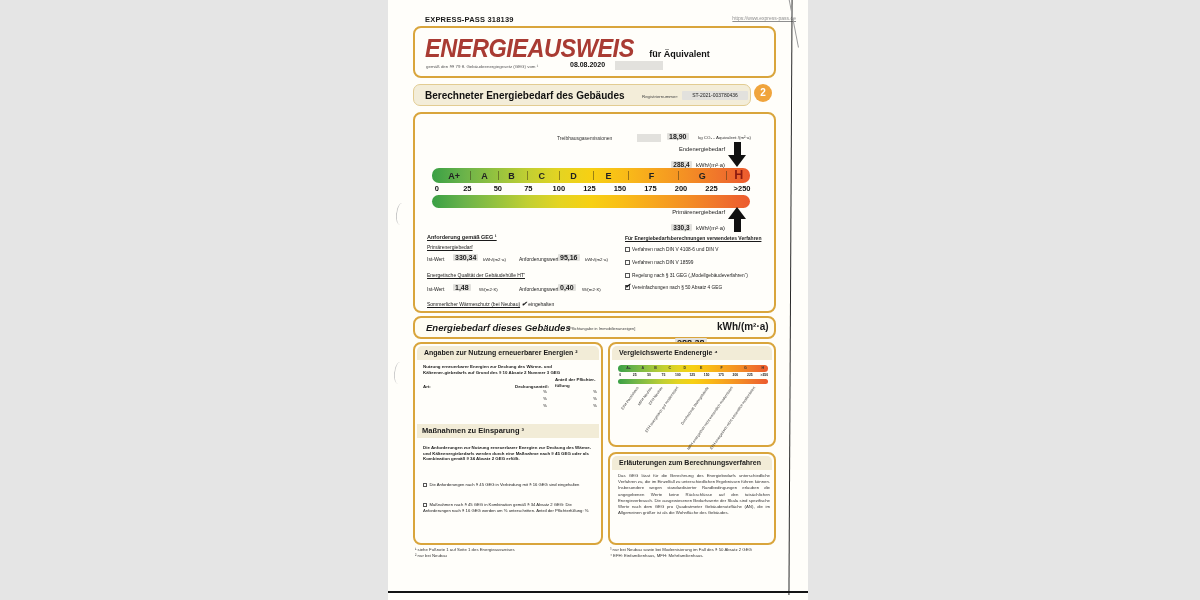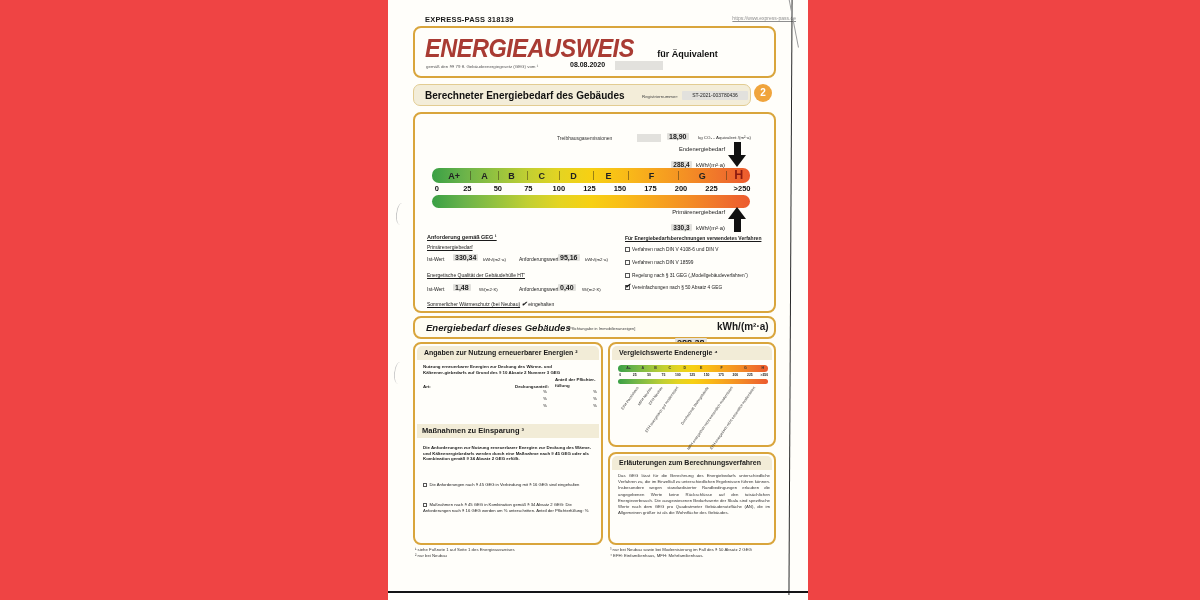--- a/index.html
+++ b/index.html
@@ -3,7 +3,7 @@
 <meta charset="utf-8">
 <style>
   html,body{margin:0;padding:0;background:#ffffff;}
-  #canvas{position:relative;width:1200px;height:600px;background:#ef4444;overflow:hidden;
+  #canvas{position:relative;width:1200px;height:600px;background:#e5e5e5;overflow:hidden;
           font-family:"Liberation Sans",sans-serif;color:#1a1a1a;}
   #doc{position:absolute;left:388px;top:0;width:420px;height:600px;background:#fffefa;}
   .abs{position:absolute;}

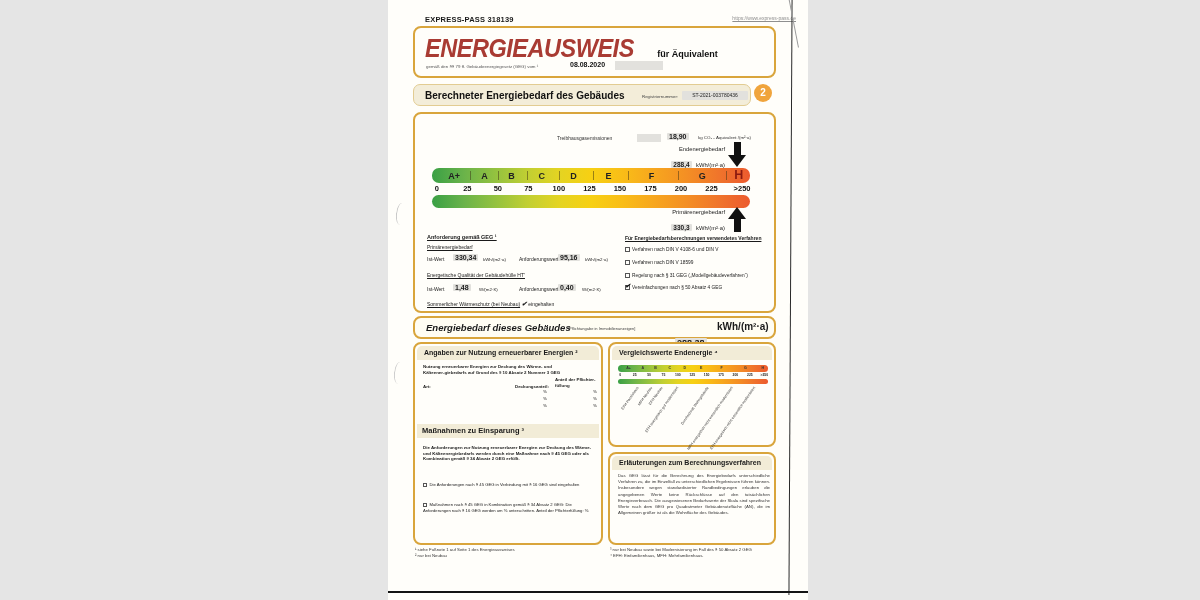--- a/index.html
+++ b/index.html
@@ -45,7 +45,7 @@
     <div class="abs" style="right:12px;top:15px;font-size:5px;color:#8f8f8f;text-decoration:underline;">https://www.express-pass.de</div>
 
     <div class="gbox" style="left:25px;top:26px;width:363px;height:52px;border-width:2.5px;">
-      <div class="abs" style="left:10px;top:6px;display:flex;align-items:baseline;gap:10px;">
+      <div class="abs" style="left:10px;top:6px;display:flex;align-items:baseline;gap:2px;">
         <span style="font-size:25px;font-weight:bold;font-style:italic;color:#a93b33;letter-spacing:-.5px;transform:scaleX(.94);transform-origin:left;">ENERGIEAUSWEIS</span>
         <span class="b" style="font-size:9px;color:#111;">für Äquivalent</span>
       </div>

